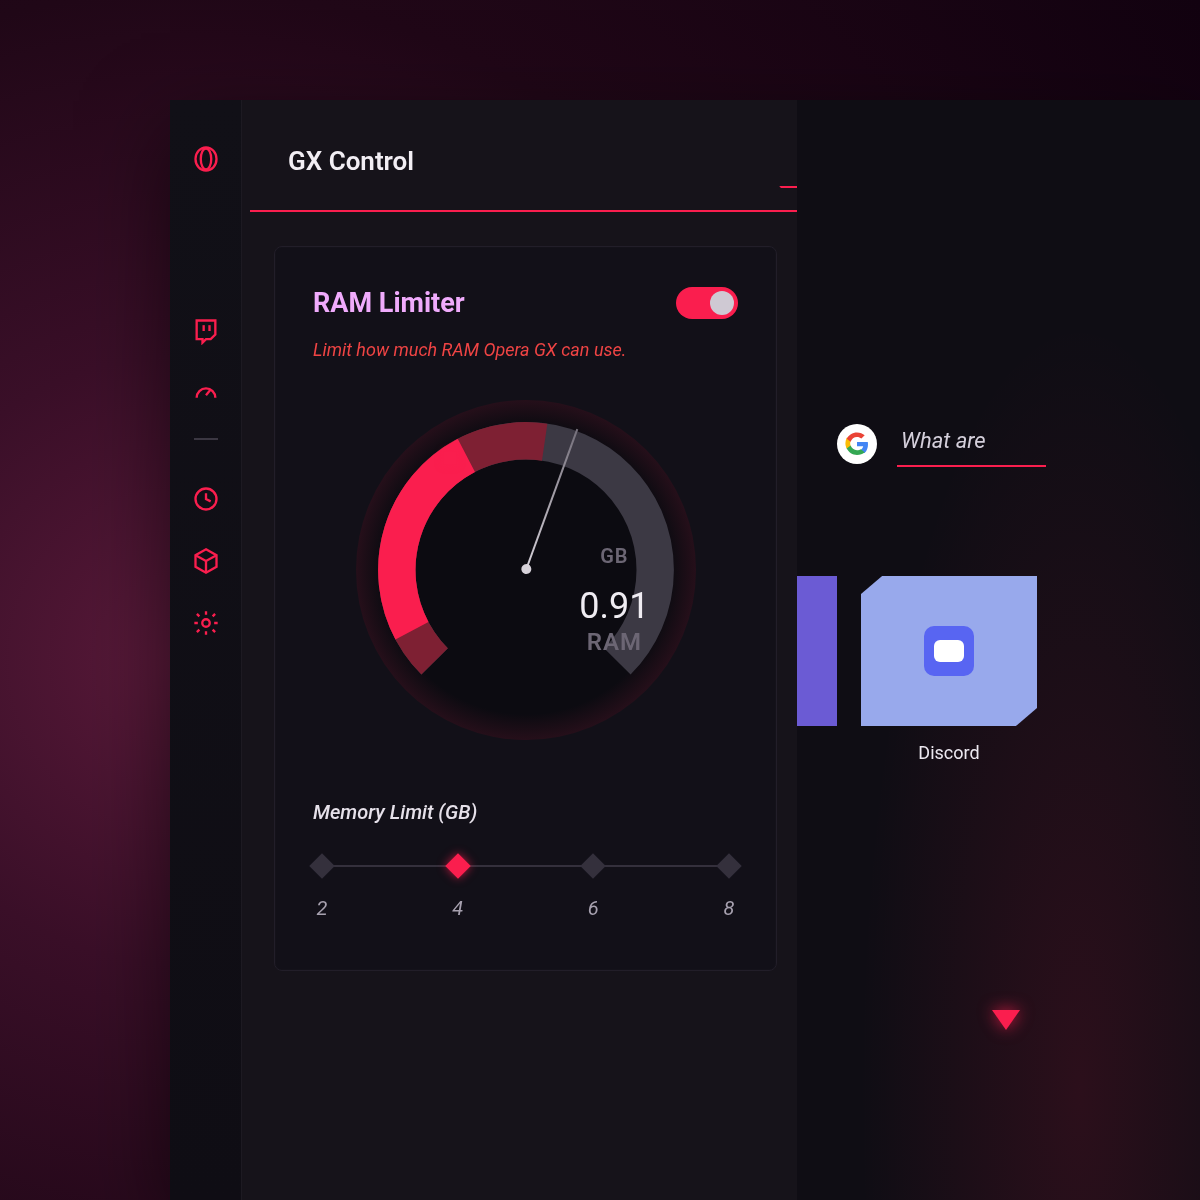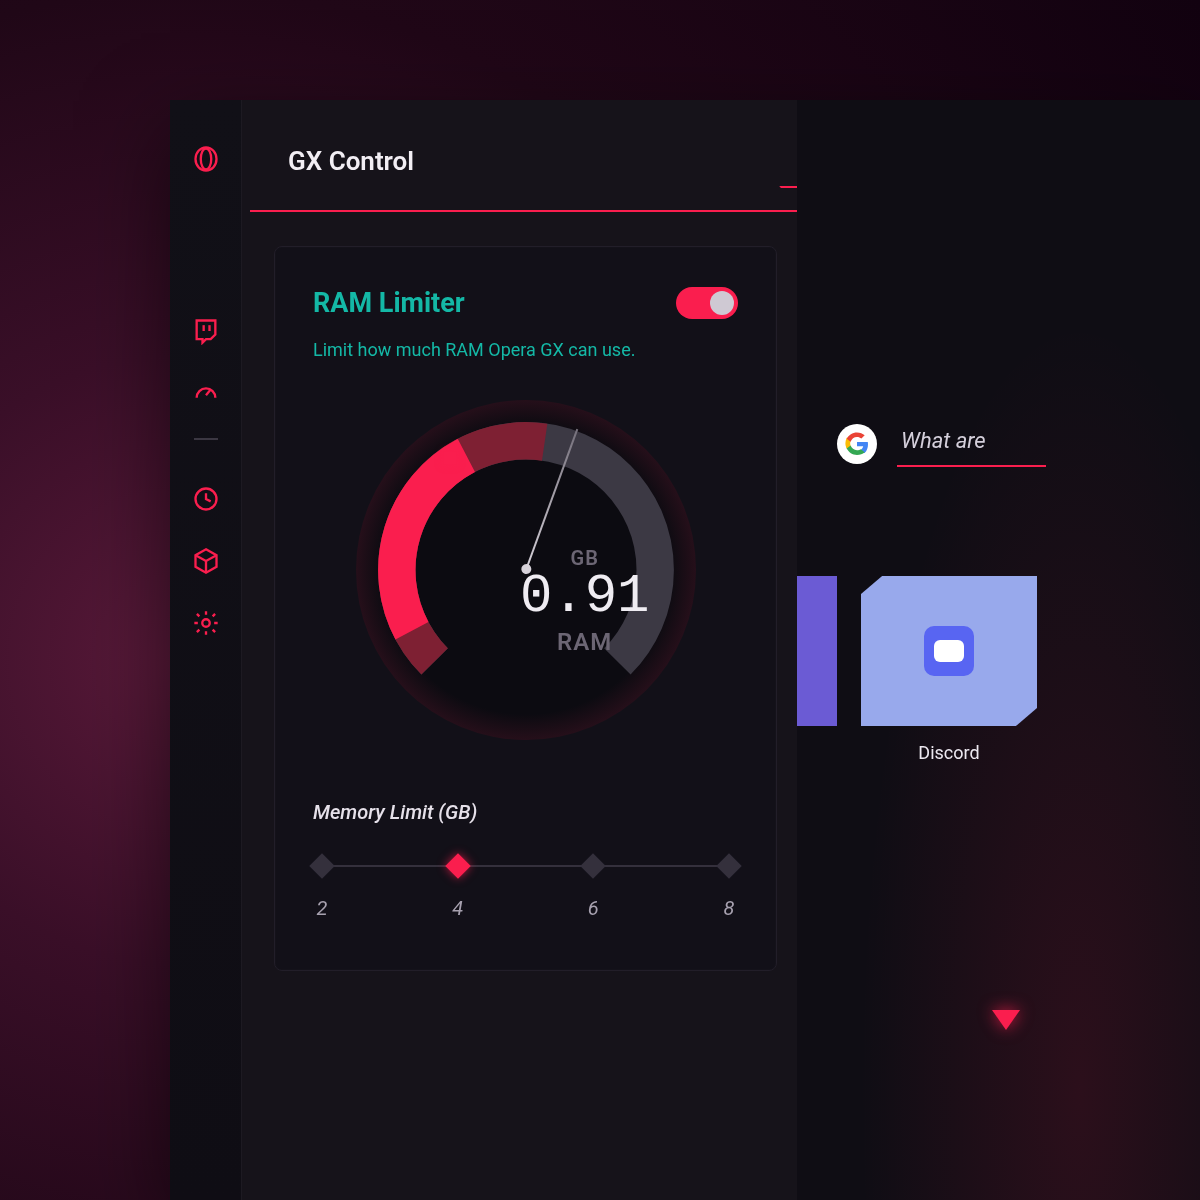--- a/index.html
+++ b/index.html
@@ -62,7 +62,7 @@
     box-shadow: inset 0 0 0 1px rgba(255,255,255,0.01);
   }
   .card-head { display:flex; align-items:center; justify-content:space-between; }
-  .card-head h2 { color:#14b8a6; font-size:27px; font-weight:700; }
+  .card-head h2 { color:#f0abfc; font-size:27px; font-weight:700; }
   .toggle {
     width:62px; height:32px; border-radius:16px;
     background:#fa1e4e; position:relative; cursor:pointer;

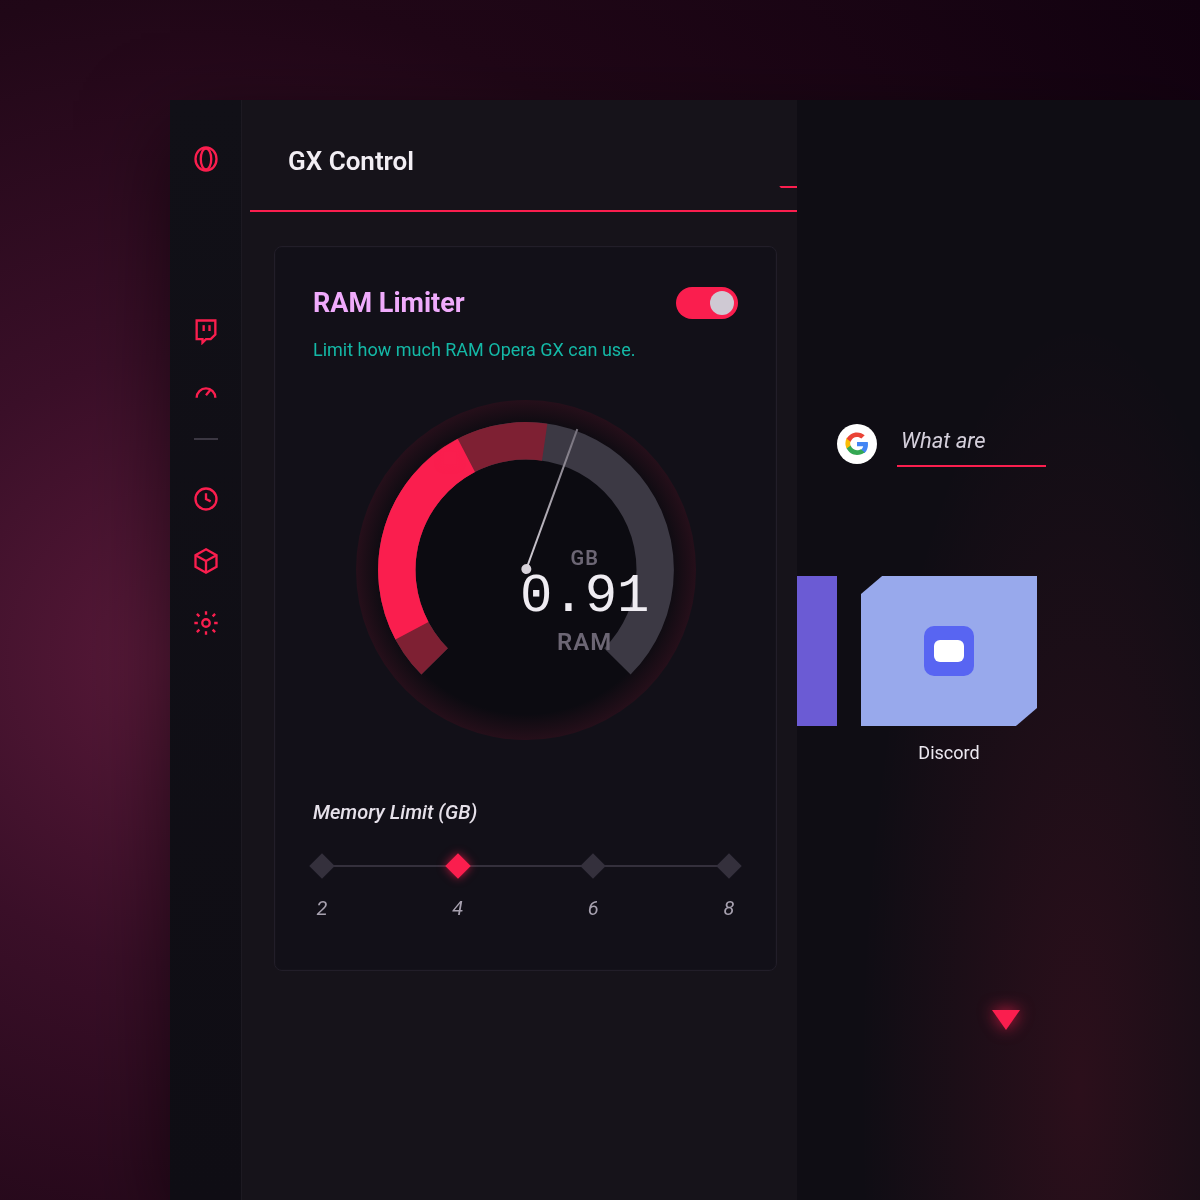--- a/index.html
+++ b/index.html
@@ -71,7 +71,7 @@
     position:absolute; right:4px; top:4px; width:24px; height:24px; border-radius:50%;
     background:#cfc9d3;
   }
-  .card-desc { color:#14b8a6; font-size:18px; margin-top:20px; }
+  .card-desc { color:#ef4444; font-size:18px; margin-top:20px;font-style:italic; }
 
   .gauge-wrap {
     width:340px; height:340px; margin:40px auto 0; position:relative;

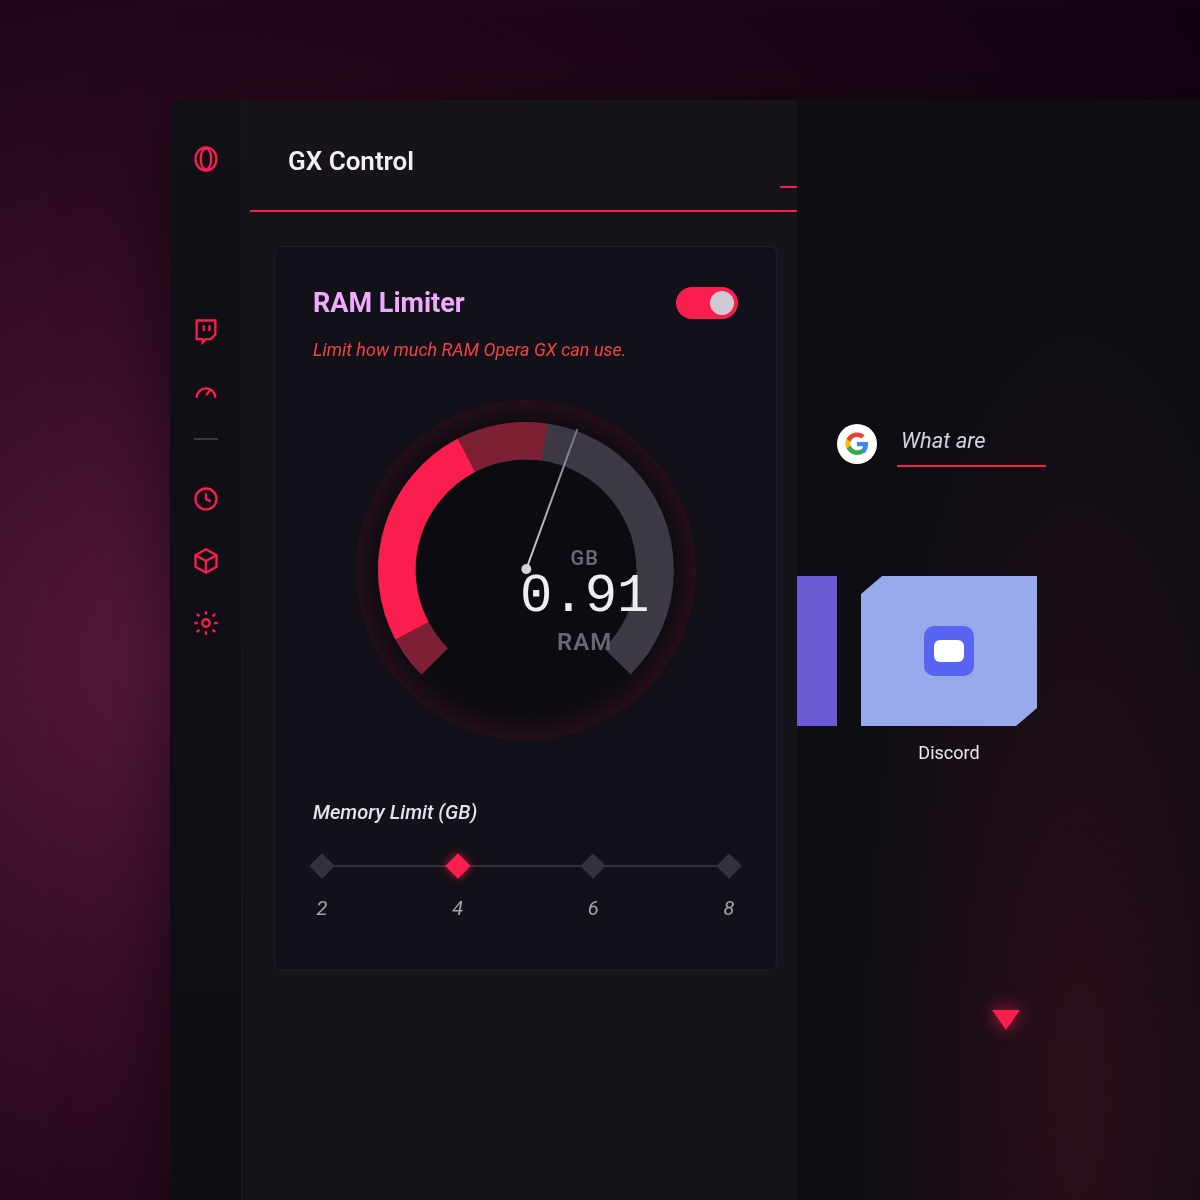--- a/index.html
+++ b/index.html
@@ -99,7 +99,7 @@
     position:absolute; right:46px; bottom:84px; text-align:center;
   }
   .gauge-readout .unit { color:#6c6674; font-size:20px; font-weight:600; letter-spacing:1px; }
-  .gauge-readout .val  { color:#efecf2; font-size:54px; font-weight:400; line-height:1; margin-top:0;font-family:Liberation Mono, monospace;}
+  .gauge-readout .val  { color:#efecf2; font-size:36px; font-weight:400; line-height:1; margin-top:20px;}
   .gauge-readout .lbl  { color:#6c6674; font-size:24px; font-weight:600; letter-spacing:1px; margin-top:4px;}
 
   .slider-section { margin-top:60px;font-style:italic; }

